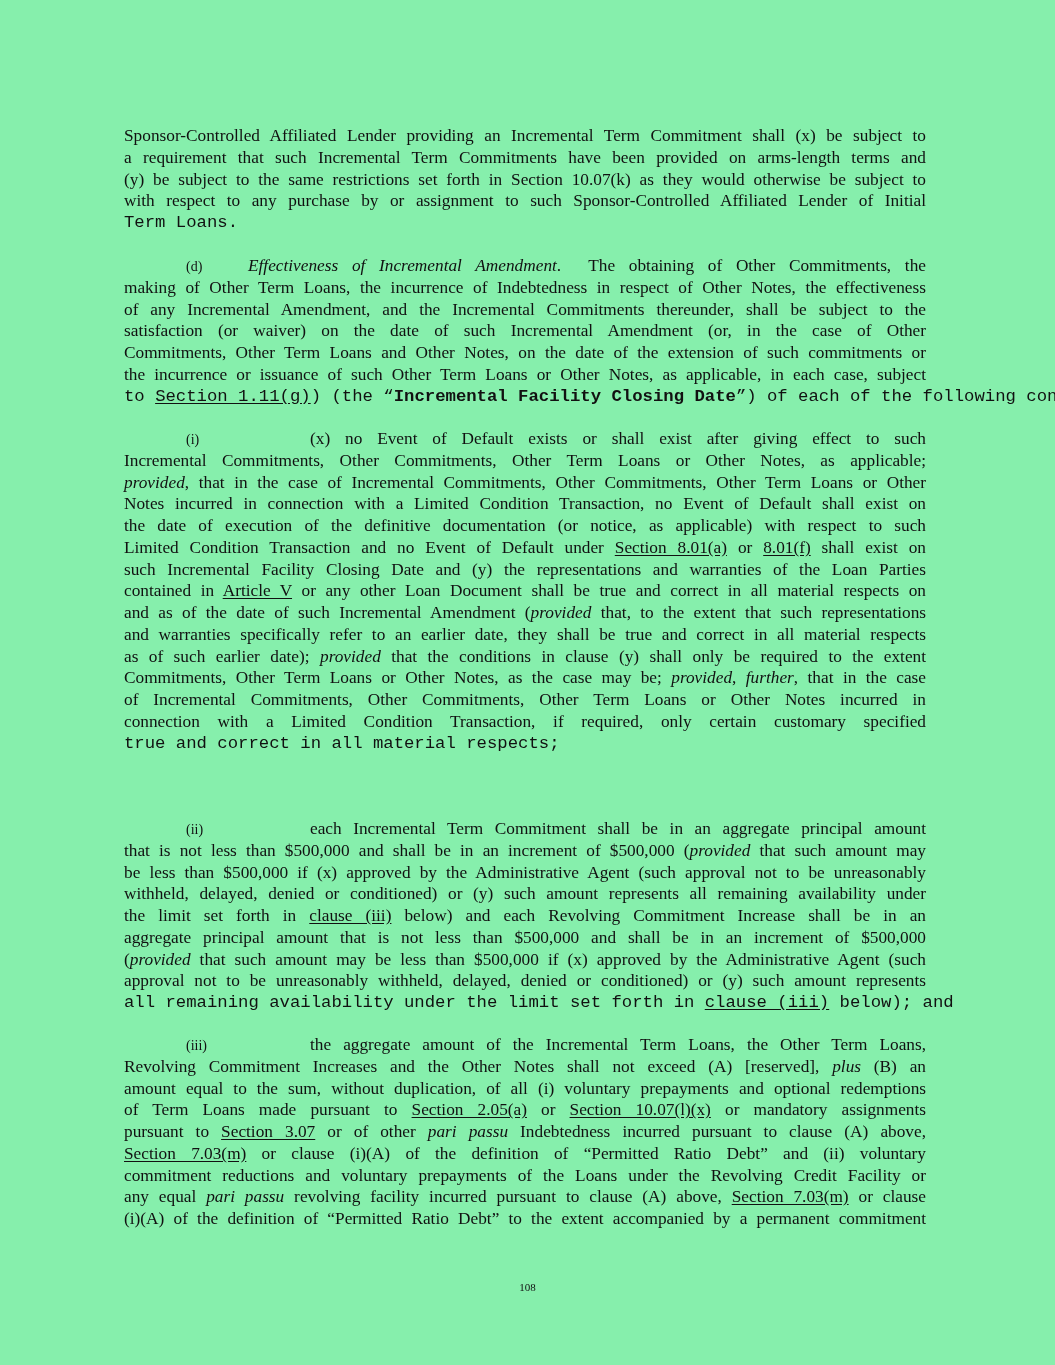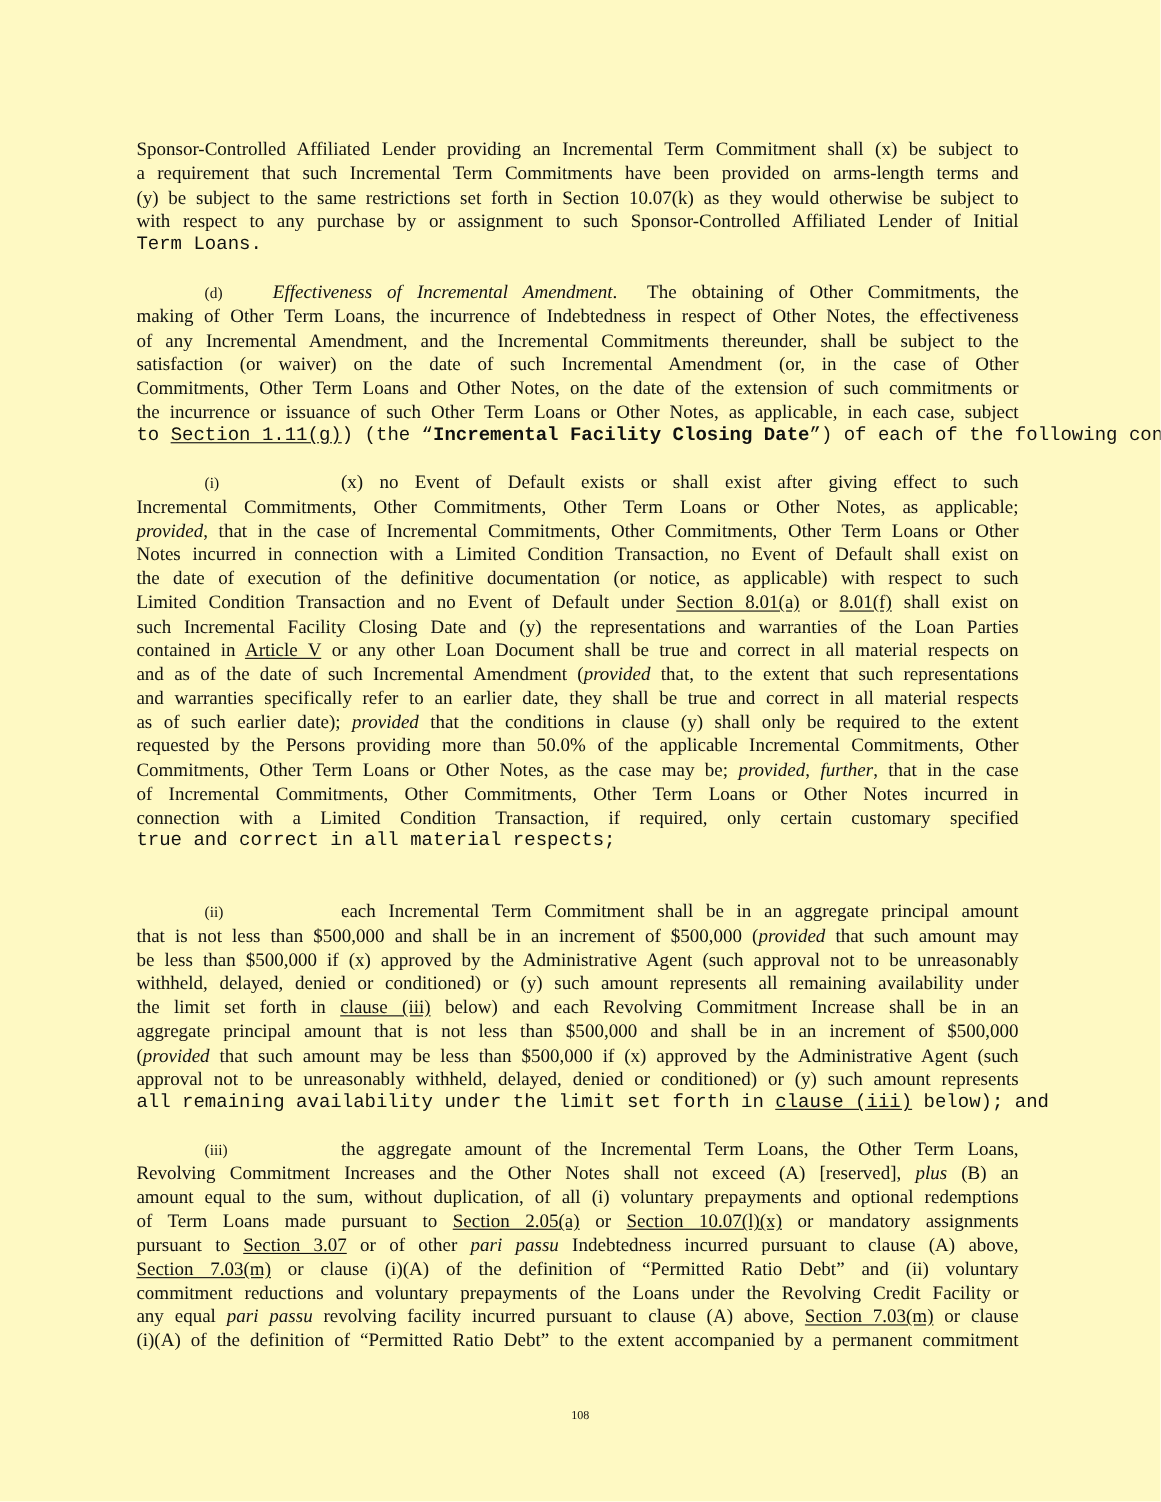--- a/index.html
+++ b/index.html
@@ -4,7 +4,7 @@
 <style>
   html, body { margin: 0; padding: 0; background: #ffffff; }
   body { width: 1055px; height: 1365px; position: relative; overflow: hidden; }
-  .page { position: absolute; left: 0; top: 0; width: 1055px; height: 1365px; background: #fef9c3; }
+  .page { position: absolute; left: 0; top: 0; width: 1055px; height: 1365px; background: #86efac; }
   .para {
     position: absolute; left: 124px; width: 802px;
     font-family: "Liberation Serif", serif; font-size: 17.3px; line-height: 21.75px;

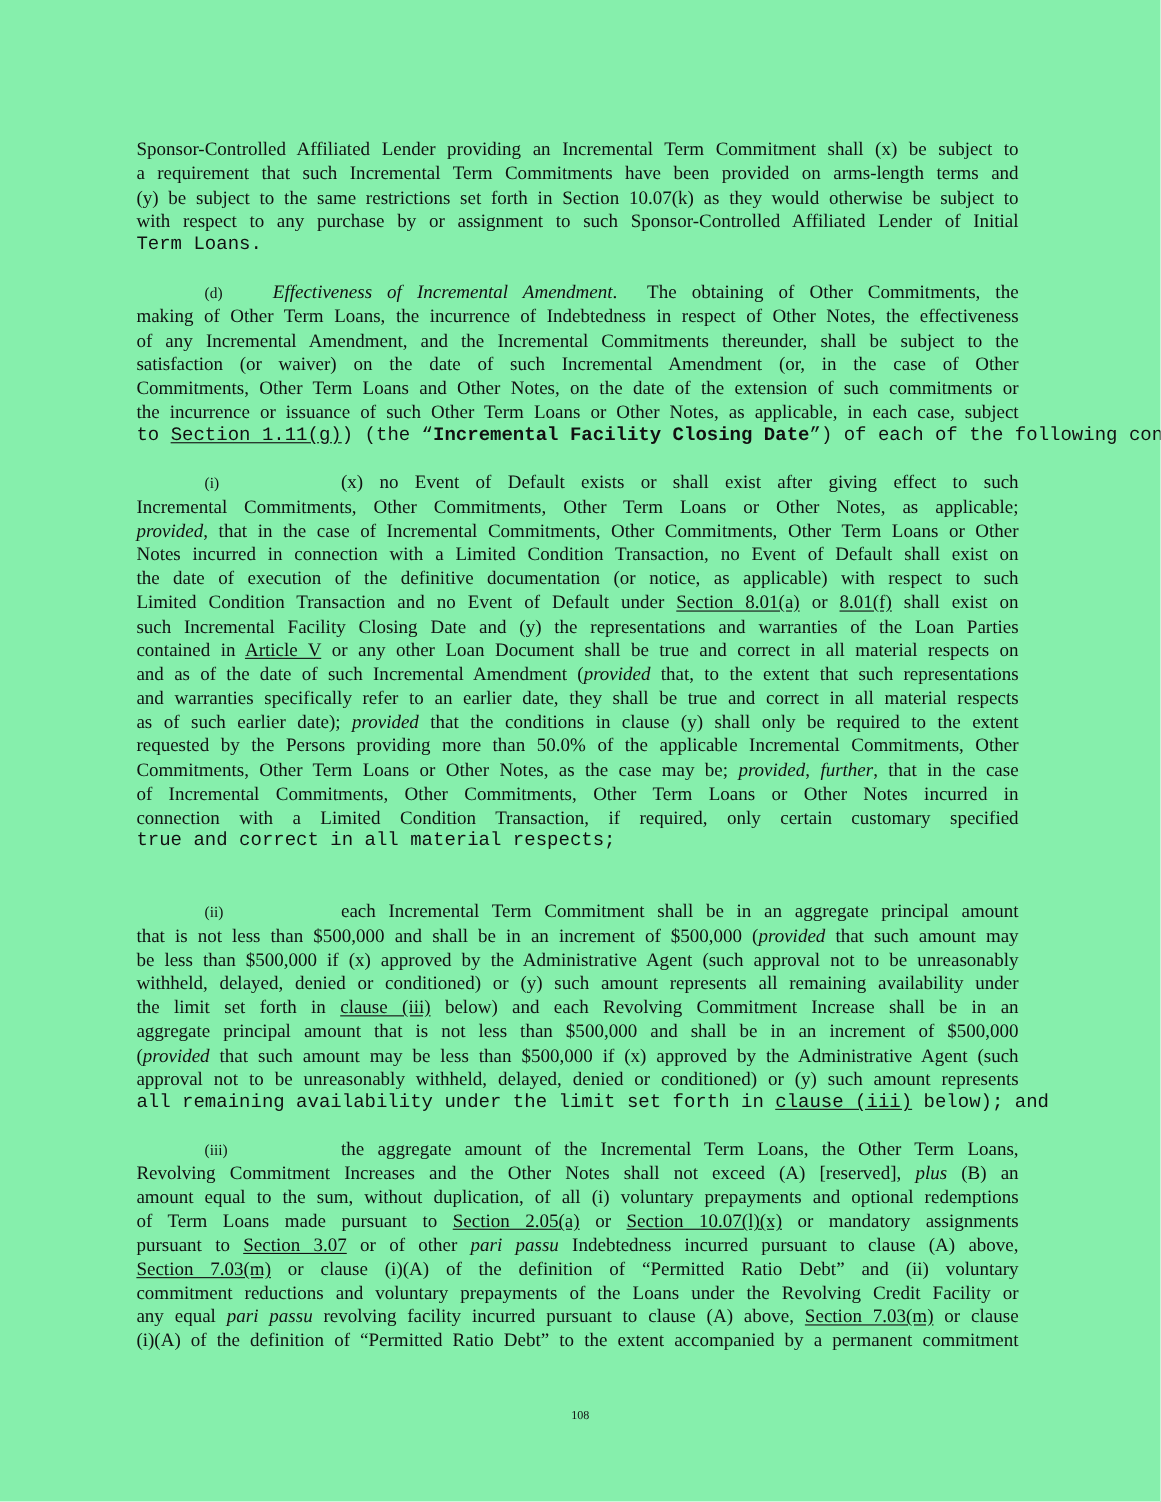--- a/index.html
+++ b/index.html
@@ -56,7 +56,6 @@
     <span class="line"><span style="white-space: pre;">and as of the date of such Incremental Amendment (</span><span class="i" style="white-space: pre;">provided</span><span style="white-space: pre;"> that, to the extent that such representations</span></span>
     <span class="line">and warranties specifically refer to an earlier date, they shall be true and correct in all material respects</span>
     <span class="line"><span style="white-space: pre;">as of such earlier date); </span><span class="i" style="white-space: pre;">provided</span><span style="white-space: pre;"> that the conditions in clause (y) shall only be required to the extent</span></span>
-    <span class="line">requested by the Persons providing more than 50.0% of the applicable Incremental Commitments, Other</span>
     <span class="line"><span style="white-space: pre;">Commitments, Other Term Loans or Other Notes, as the case may be; </span><span class="i" style="white-space: pre;">provided</span><span style="white-space: pre;">, </span><span class="i" style="white-space: pre;">further</span><span style="white-space: pre;">, that in the case</span></span>
     <span class="line">of Incremental Commitments, Other Commitments, Other Term Loans or Other Notes incurred in</span>
     <span class="line">connection with a Limited Condition Transaction, if required, only certain customary specified</span>

